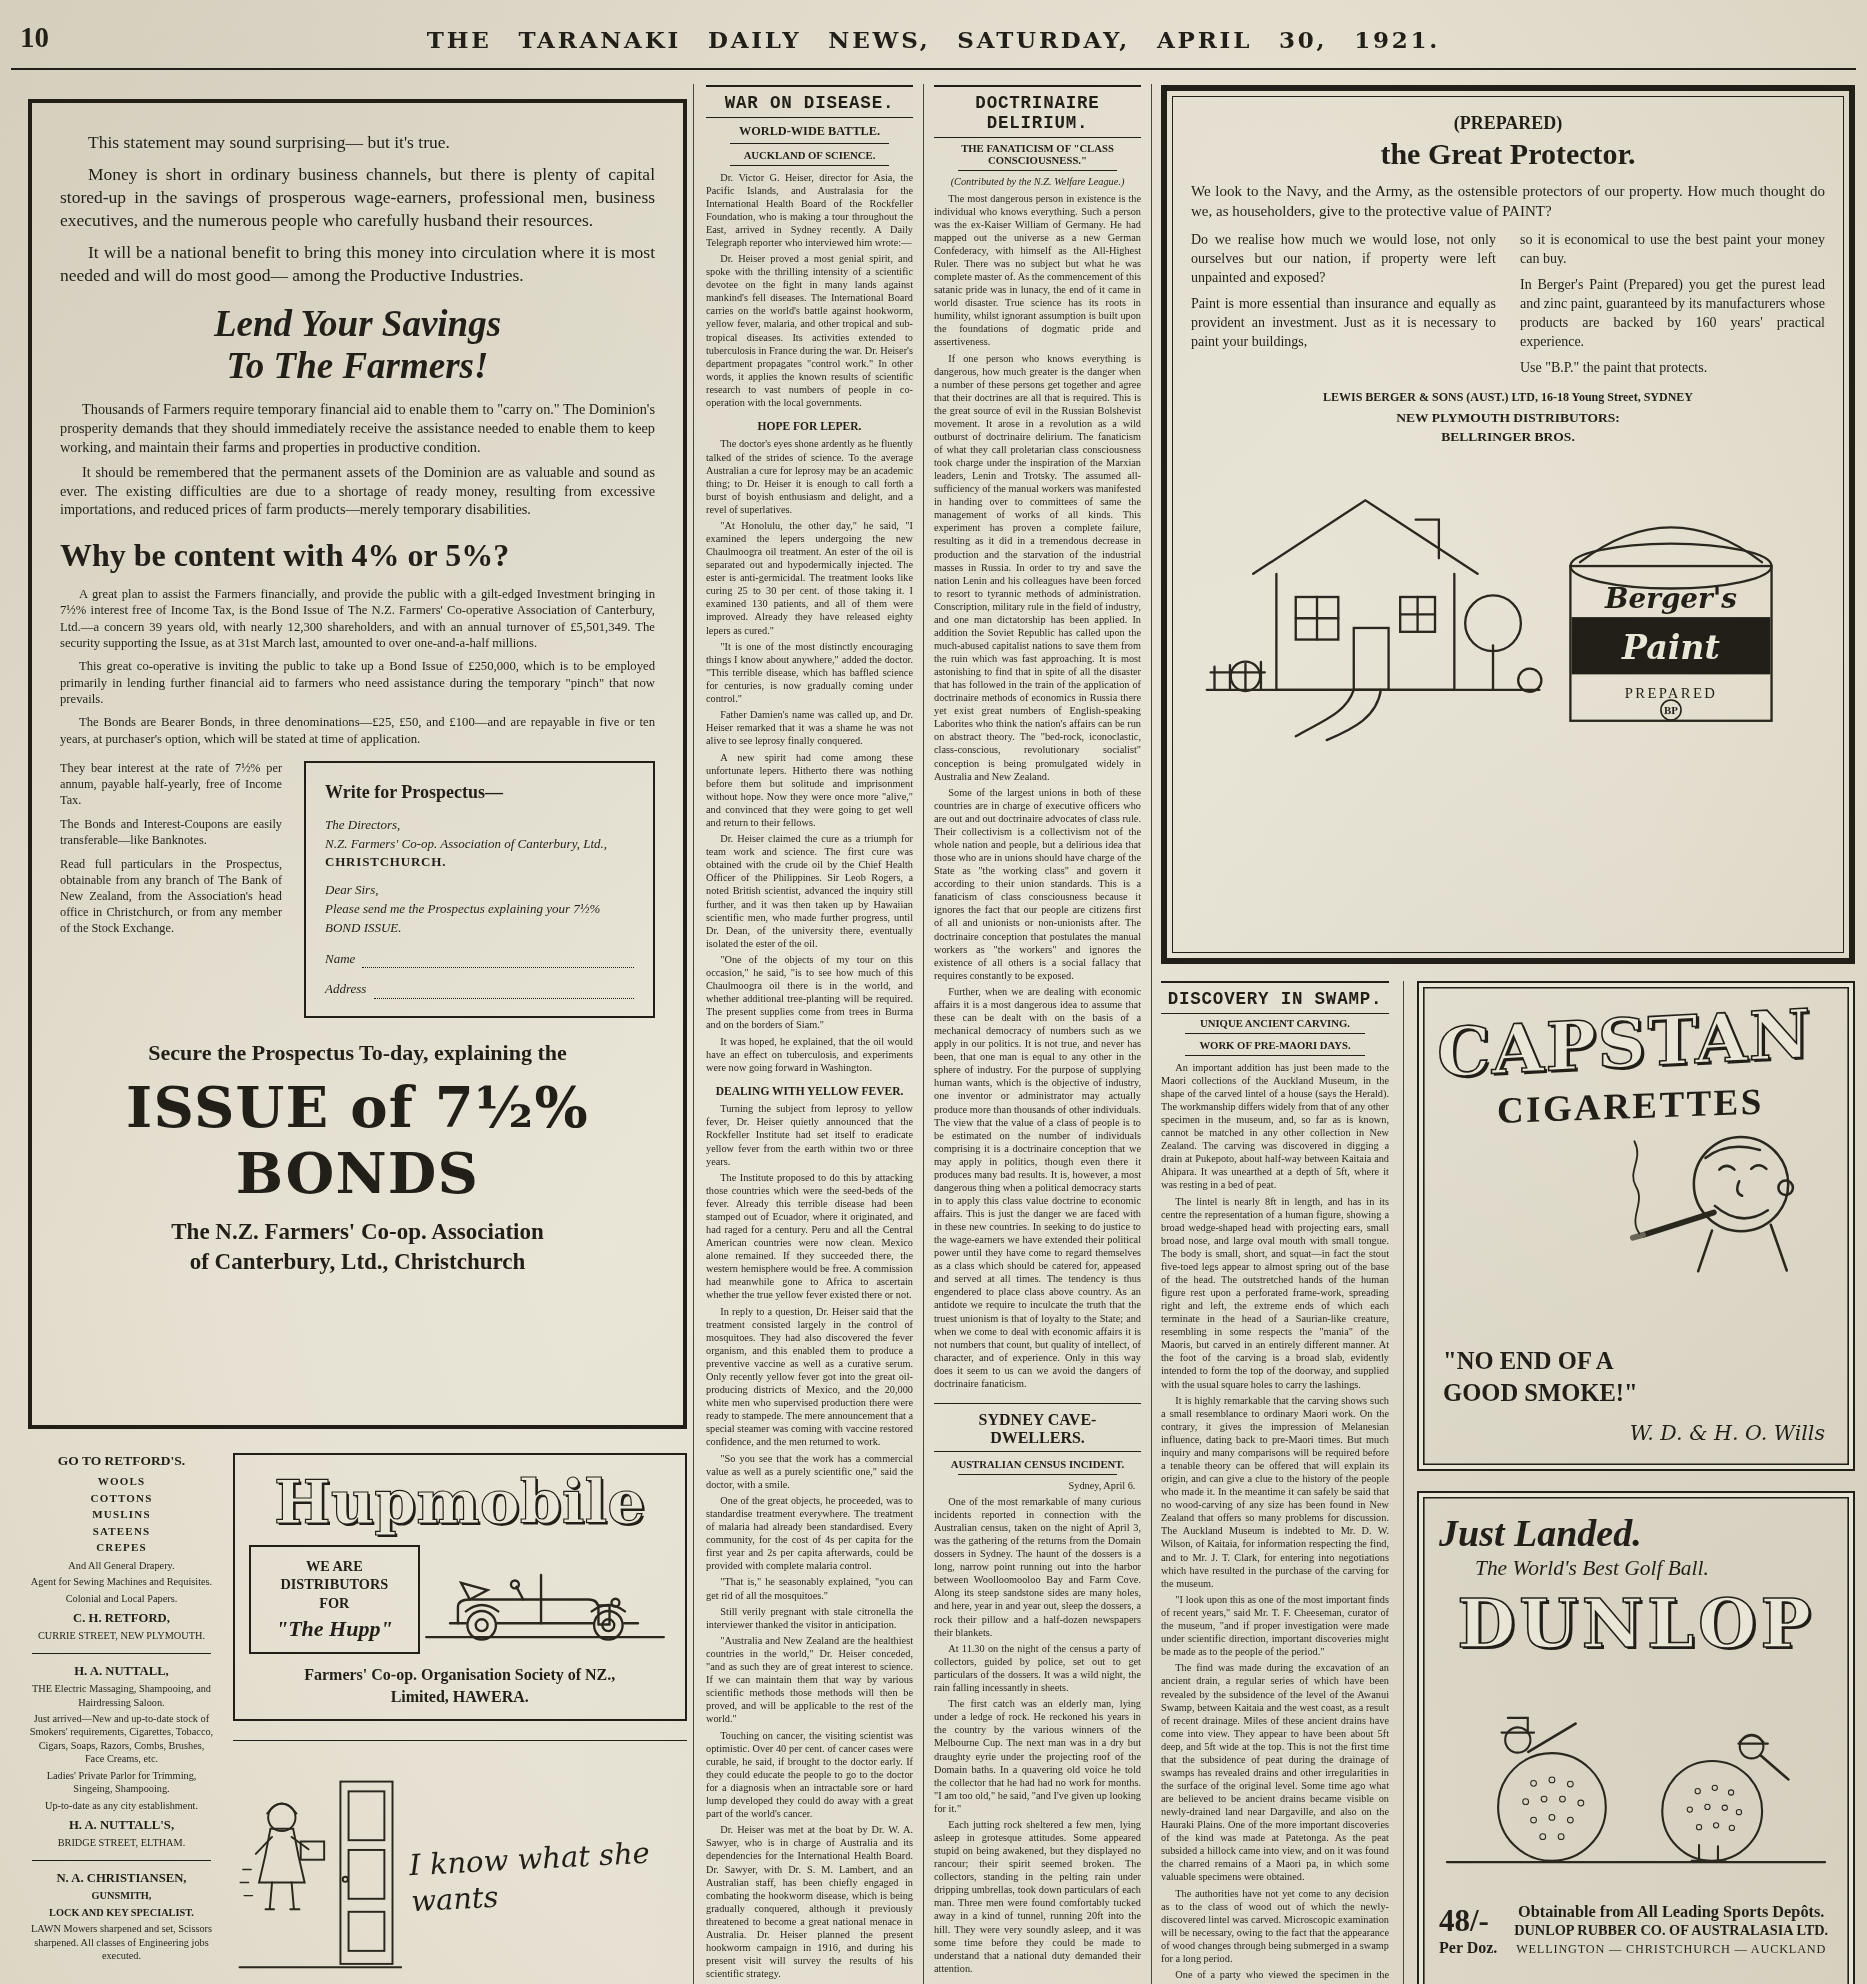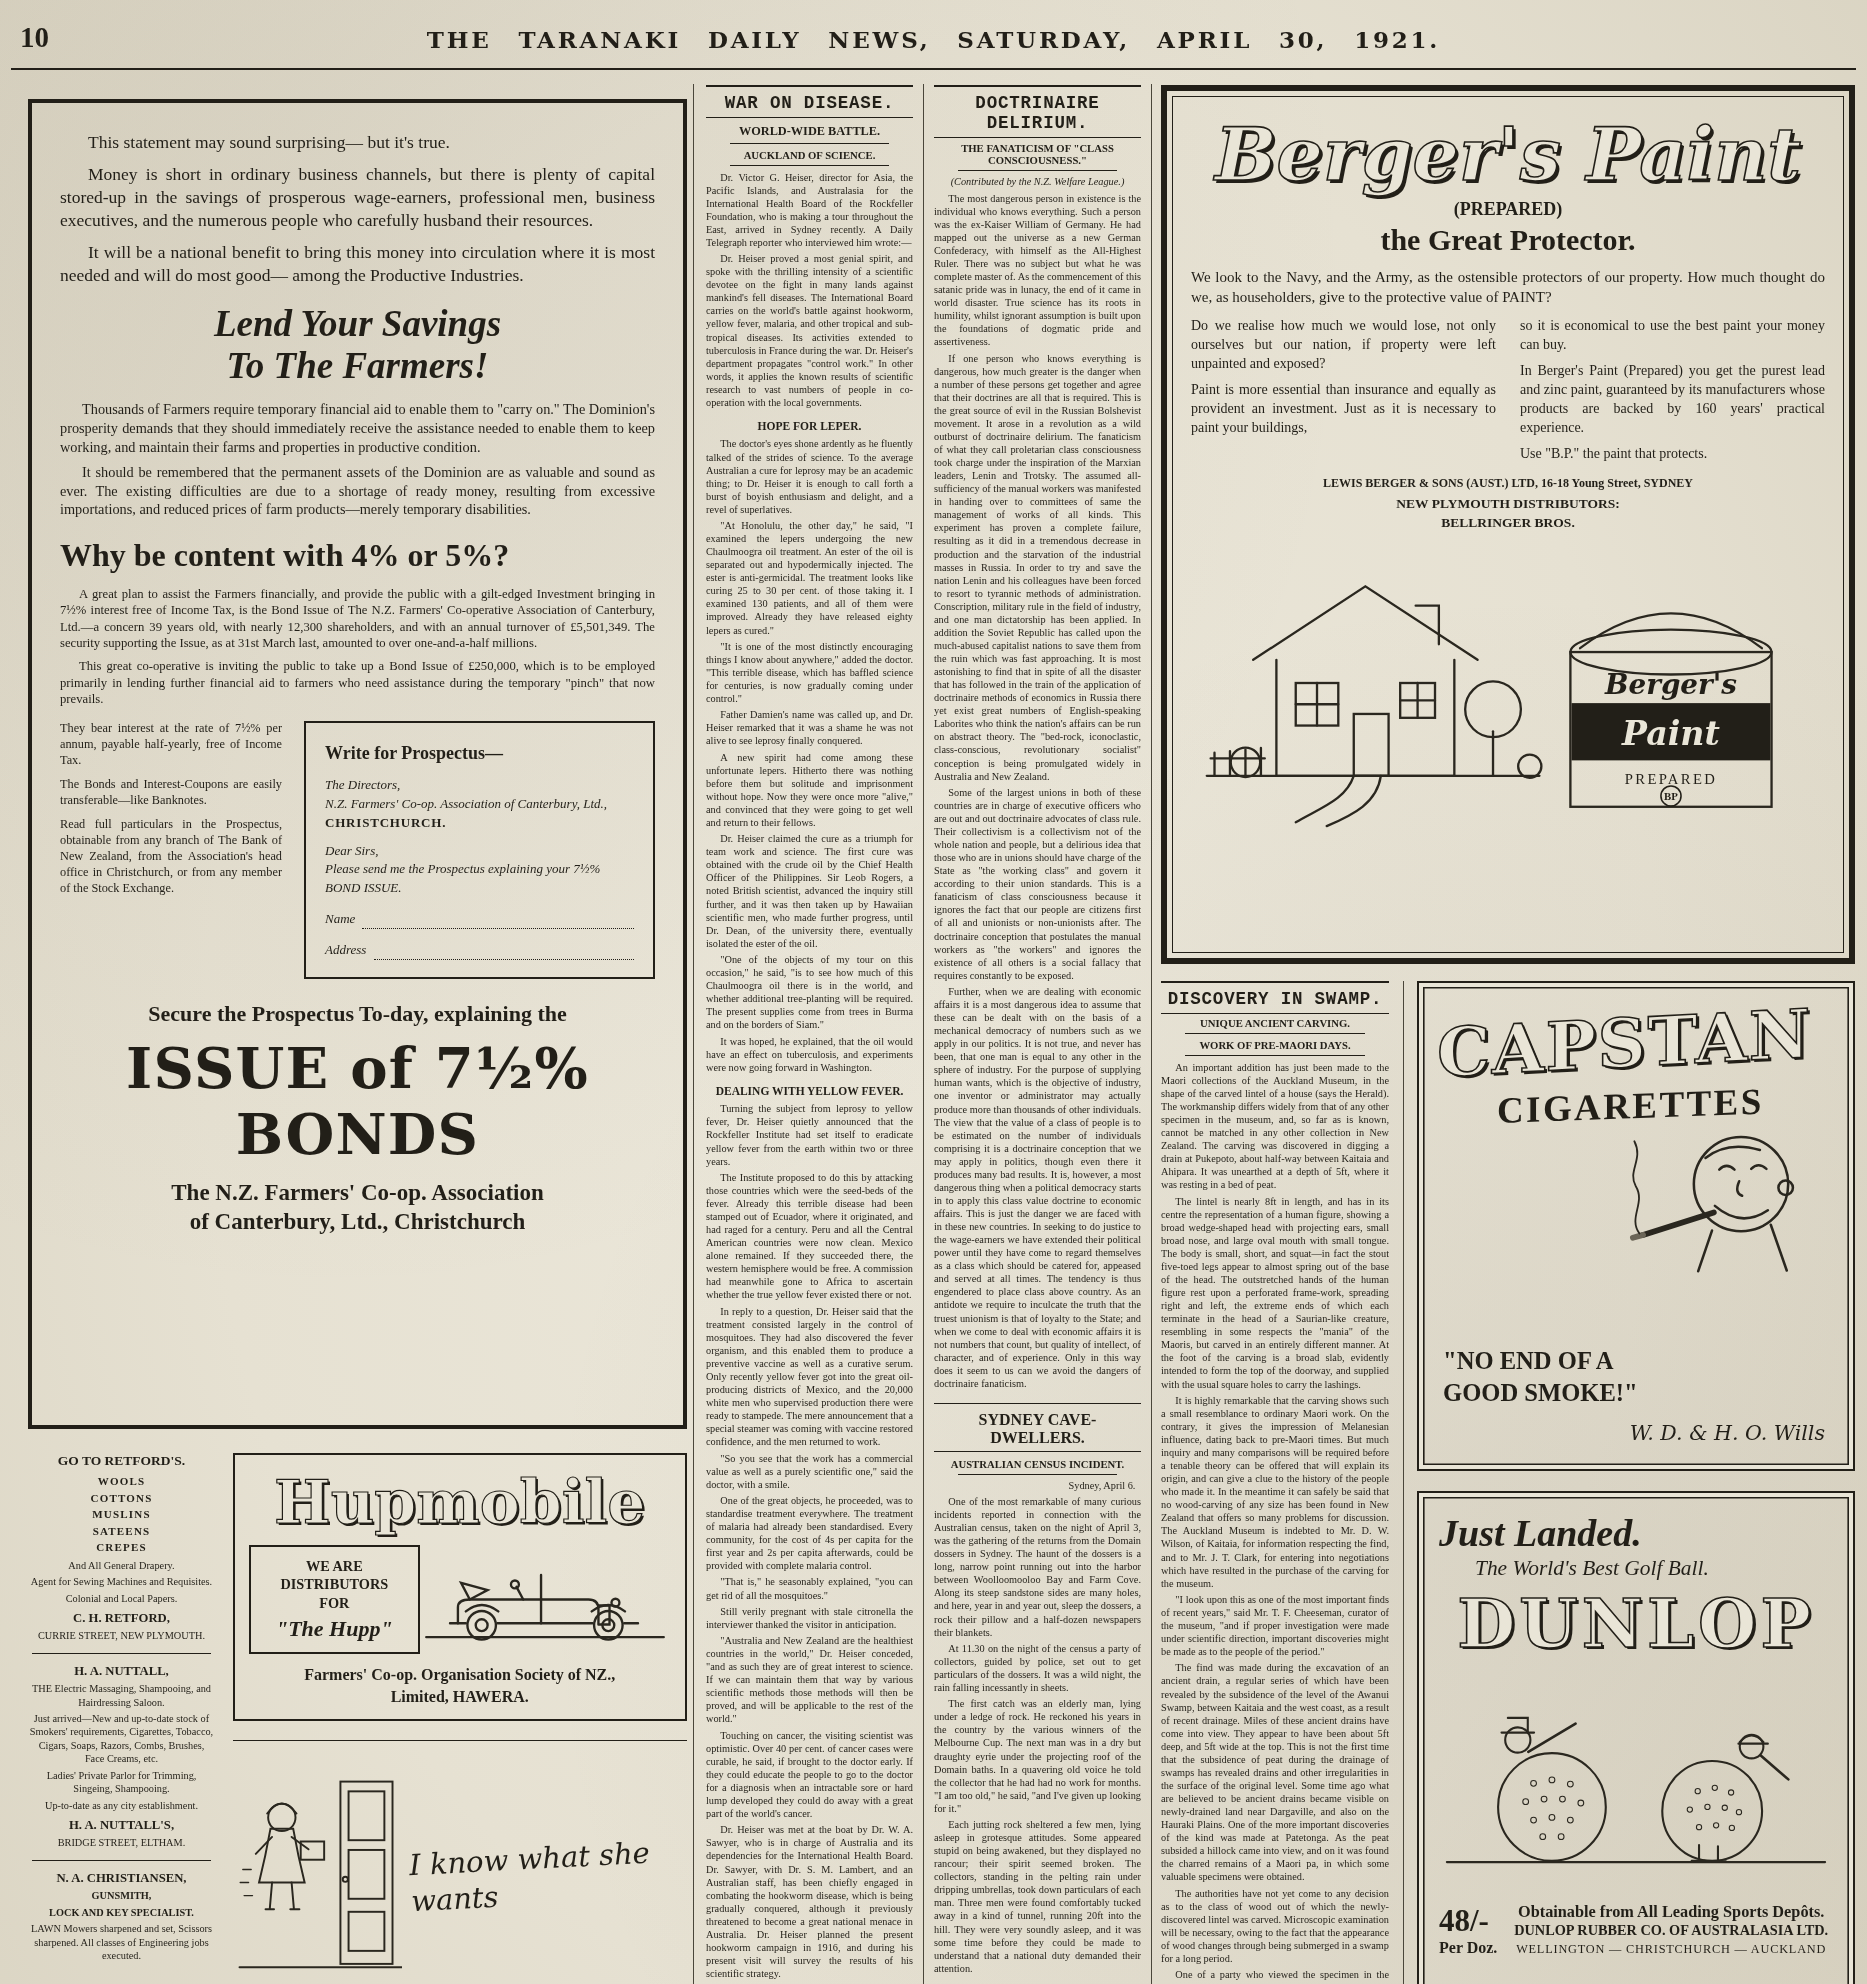--- a/index.html
+++ b/index.html
@@ -344,7 +344,6 @@
   <section class="colR">
 
     <div class="berger-ad">
-      <div class="berger-title">Berger's Paint</div>
       <div class="berger-prep">(PREPARED)</div>
       <div class="berger-prot">the Great Protector.</div>
       <div class="berger-lead">We look to the Navy, and the Army, as the ostensible protectors of our property. How much thought do we, as householders, give to the protective value of PAINT?</div>

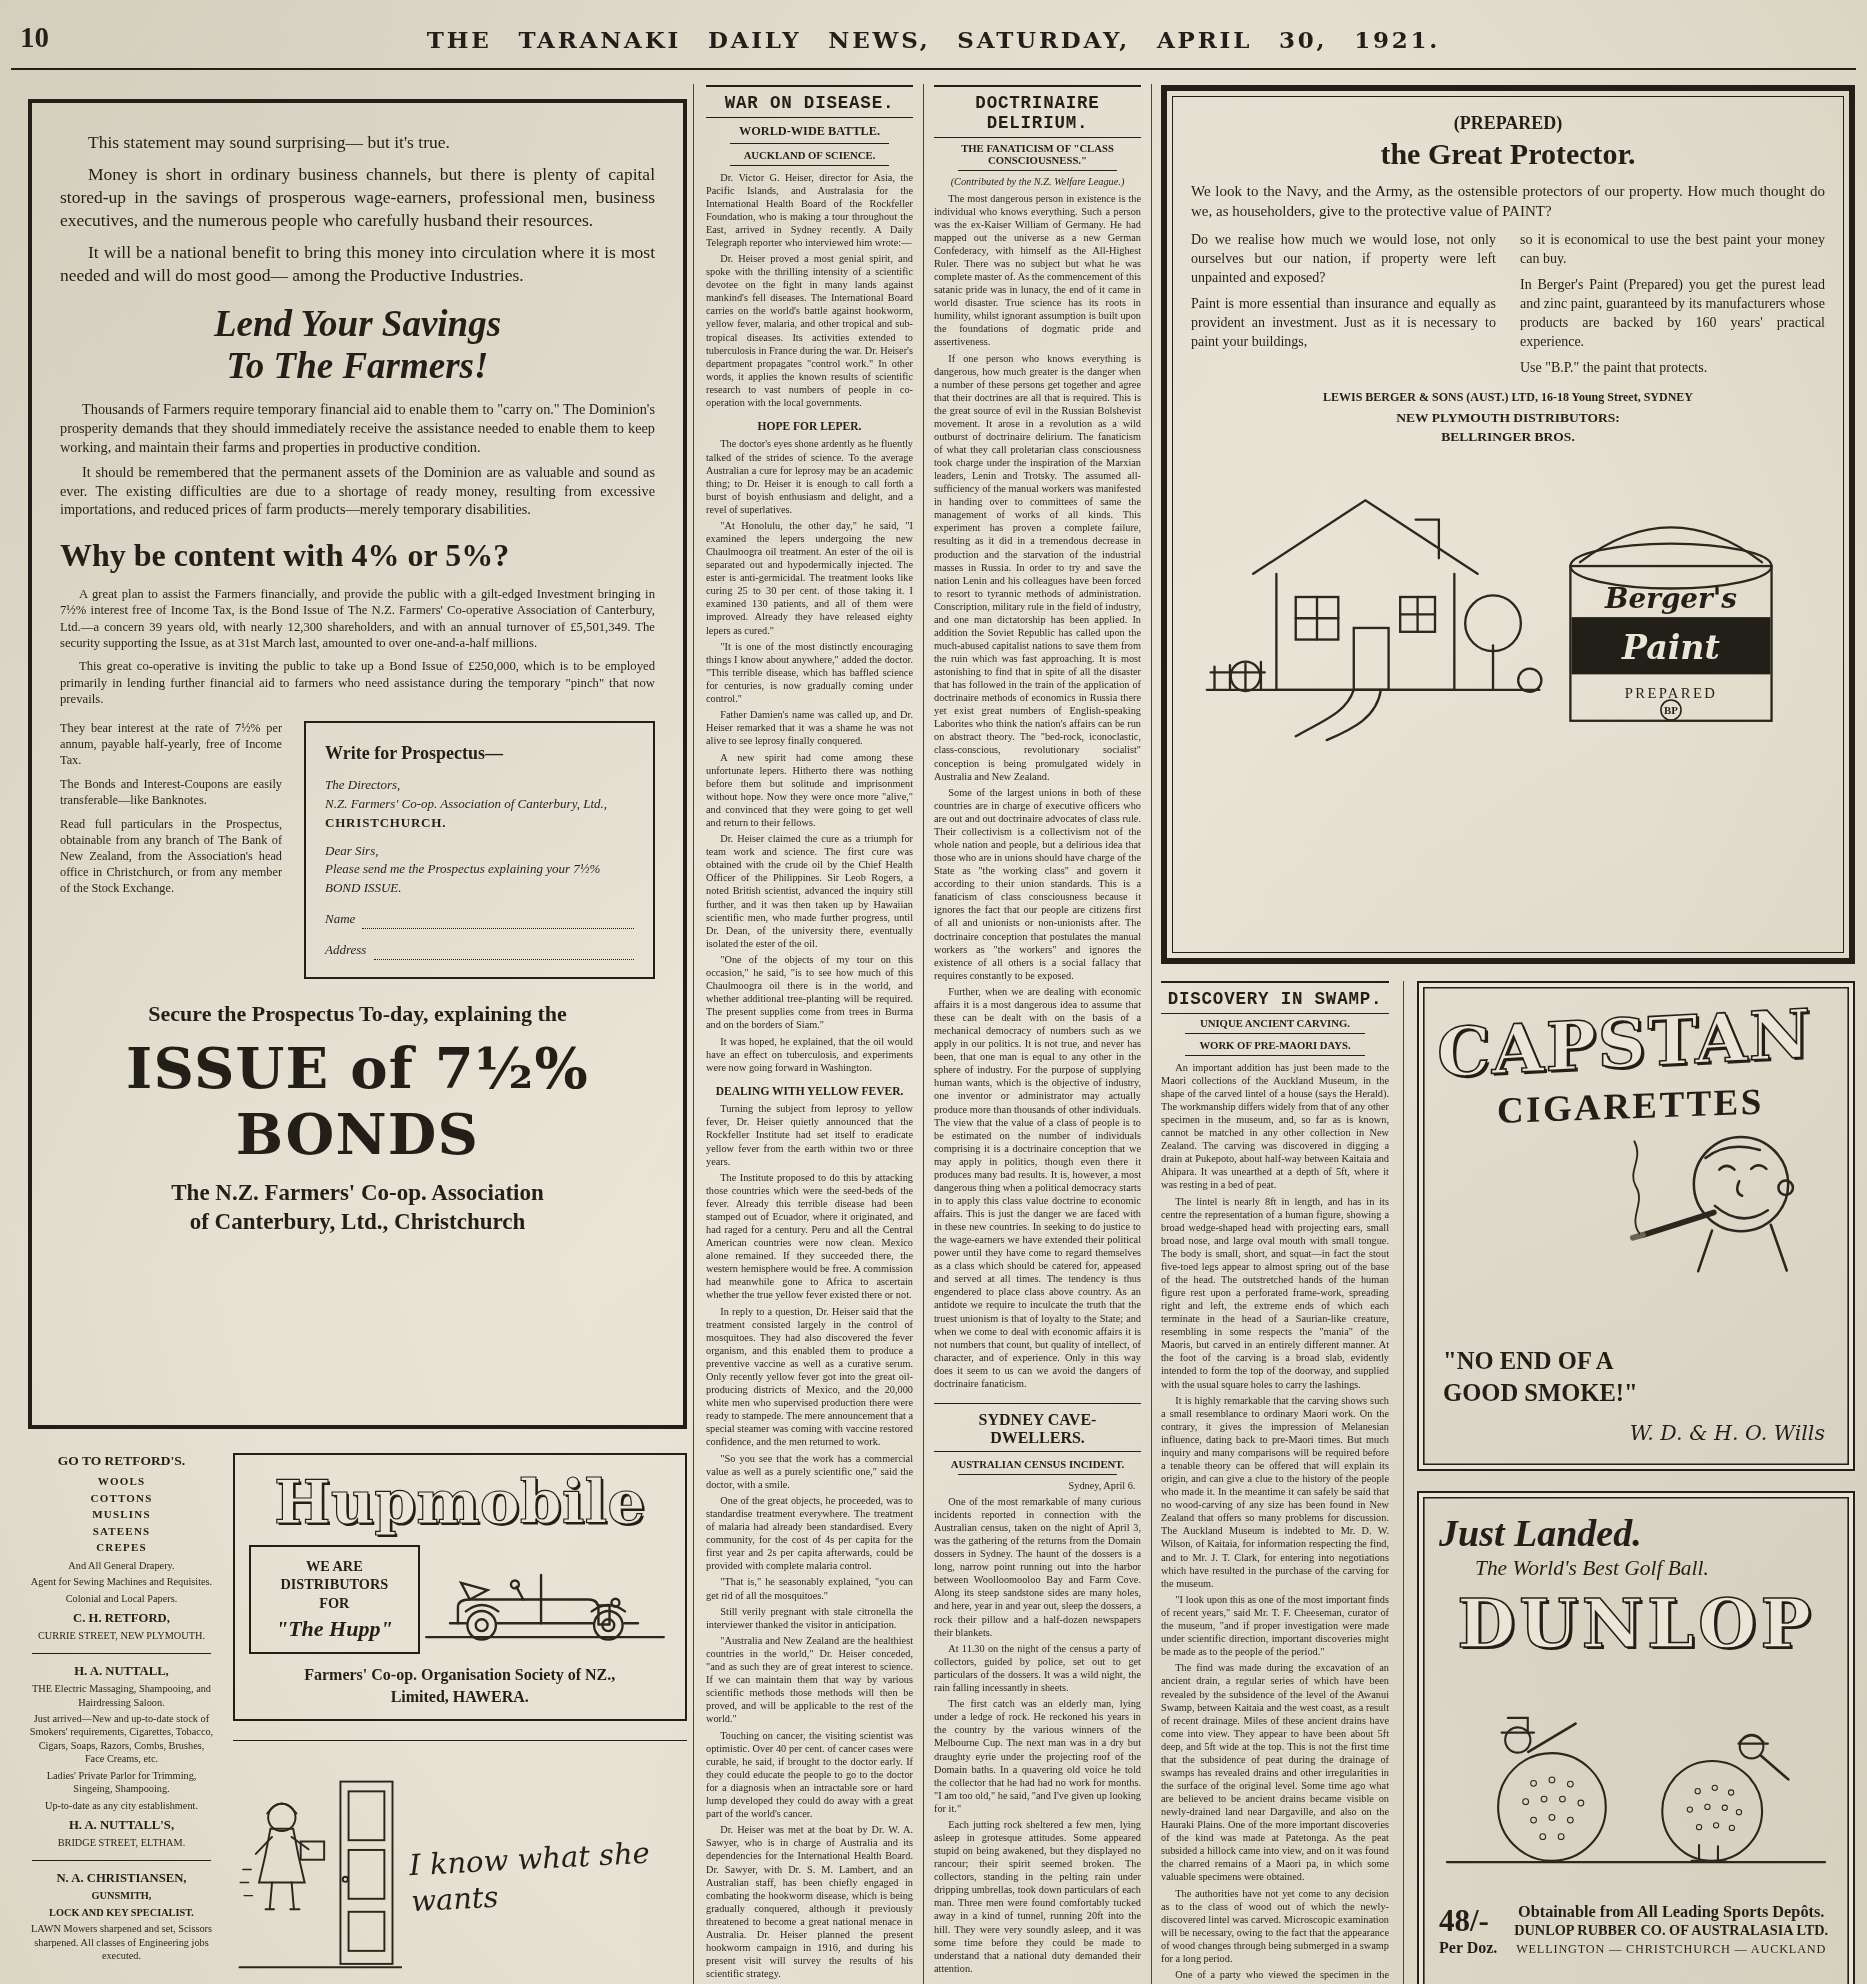--- a/index.html
+++ b/index.html
@@ -144,6 +144,7 @@
       <div>
           <p class="bond-p-sm">A great plan to assist the Farmers financially, and provide the public with a gilt-edged Investment bringing in 7½% interest free of Income Tax, is the Bond Issue of The N.Z. Farmers' Co-operative Association of Canterbury, Ltd.—a concern 39 years old, with nearly 12,300 shareholders, and with an annual turnover of £5,501,349. The security supporting the Issue, as at 31st March last, amounted to over one-and-a-half millions.</p>
           <p class="bond-p-sm">This great co-operative is inviting the public to take up a Bond Issue of £250,000, which is to be employed primarily in lending further financial aid to farmers who need assistance during the temporary "pinch" that now prevails.</p>
+          <p class="bond-p-sm">The Bonds are Bearer Bonds, in three denominations—£25, £50, and £100—and are repayable in five or ten years, at purchaser's option, which will be stated at time of application.</p>
         </div>
 
       <div class="prospect-row">

